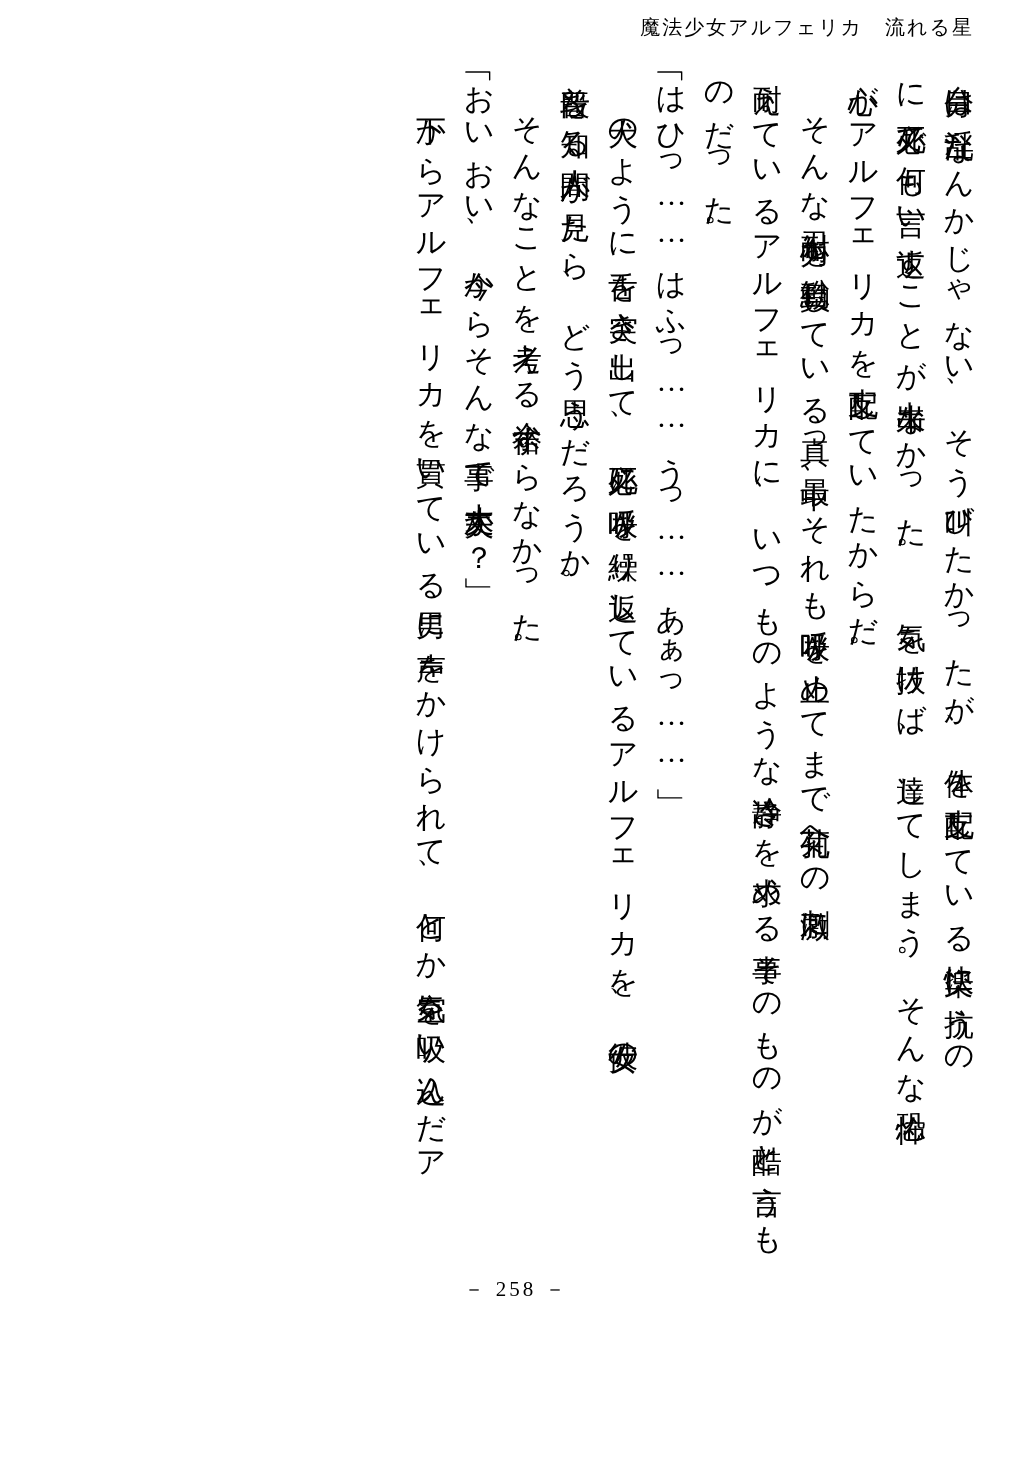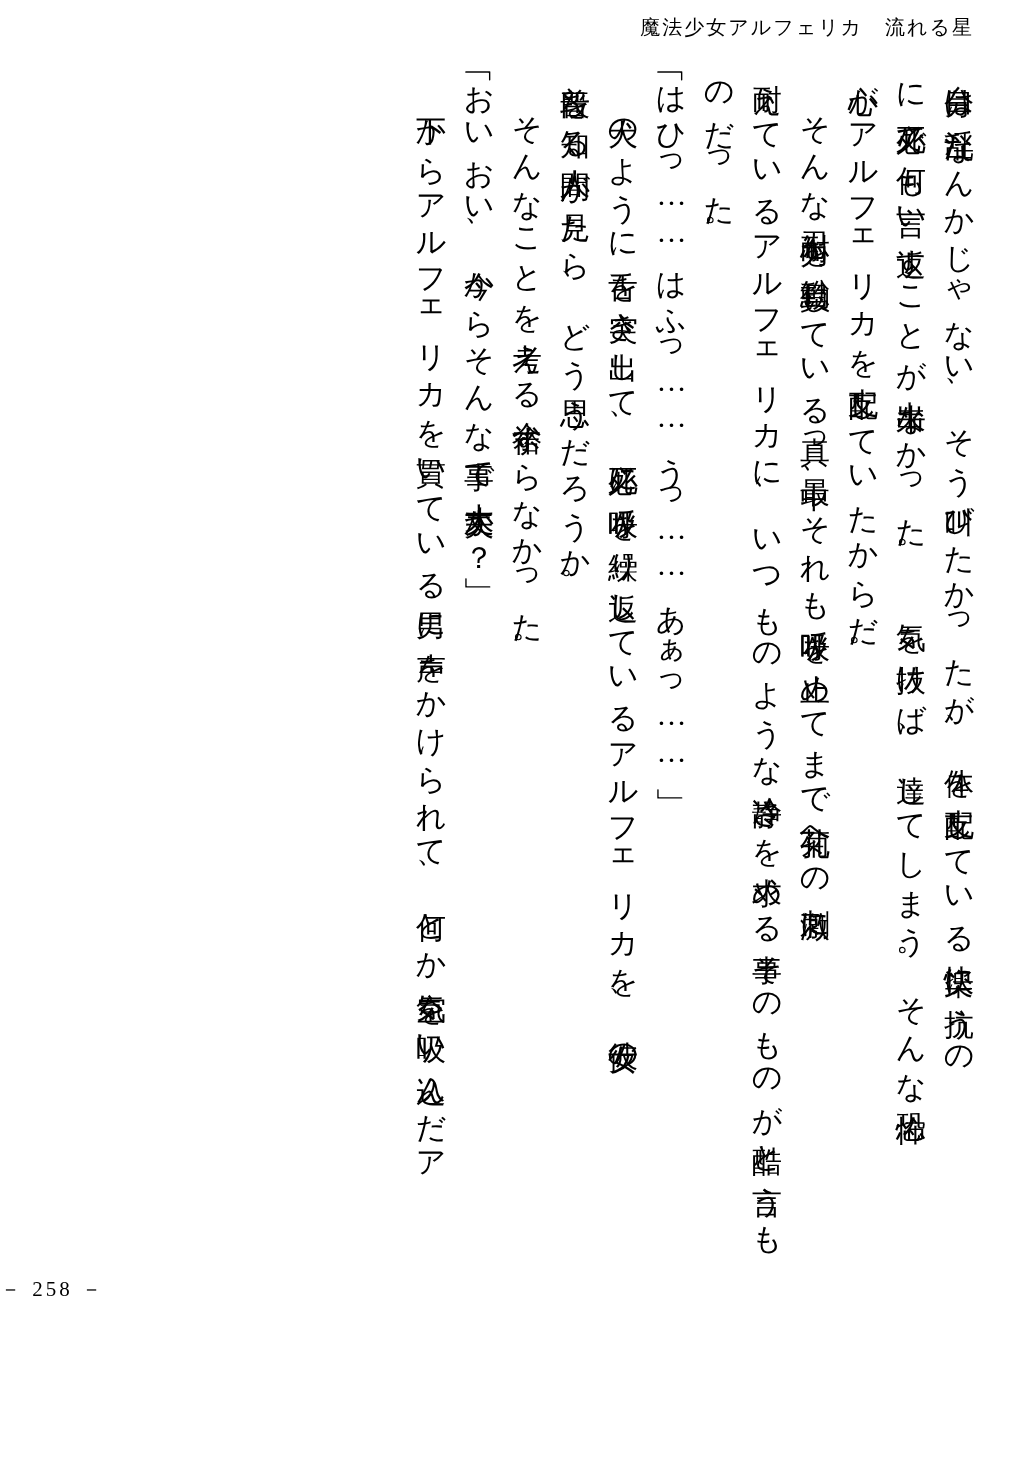--- a/index.html
+++ b/index.html
@@ -54,6 +54,7 @@
     left: 0;
     right: 0;
     bottom: 28px;
+    text-align: center;
     font-size: 21px;
     letter-spacing: 3px;
   }

